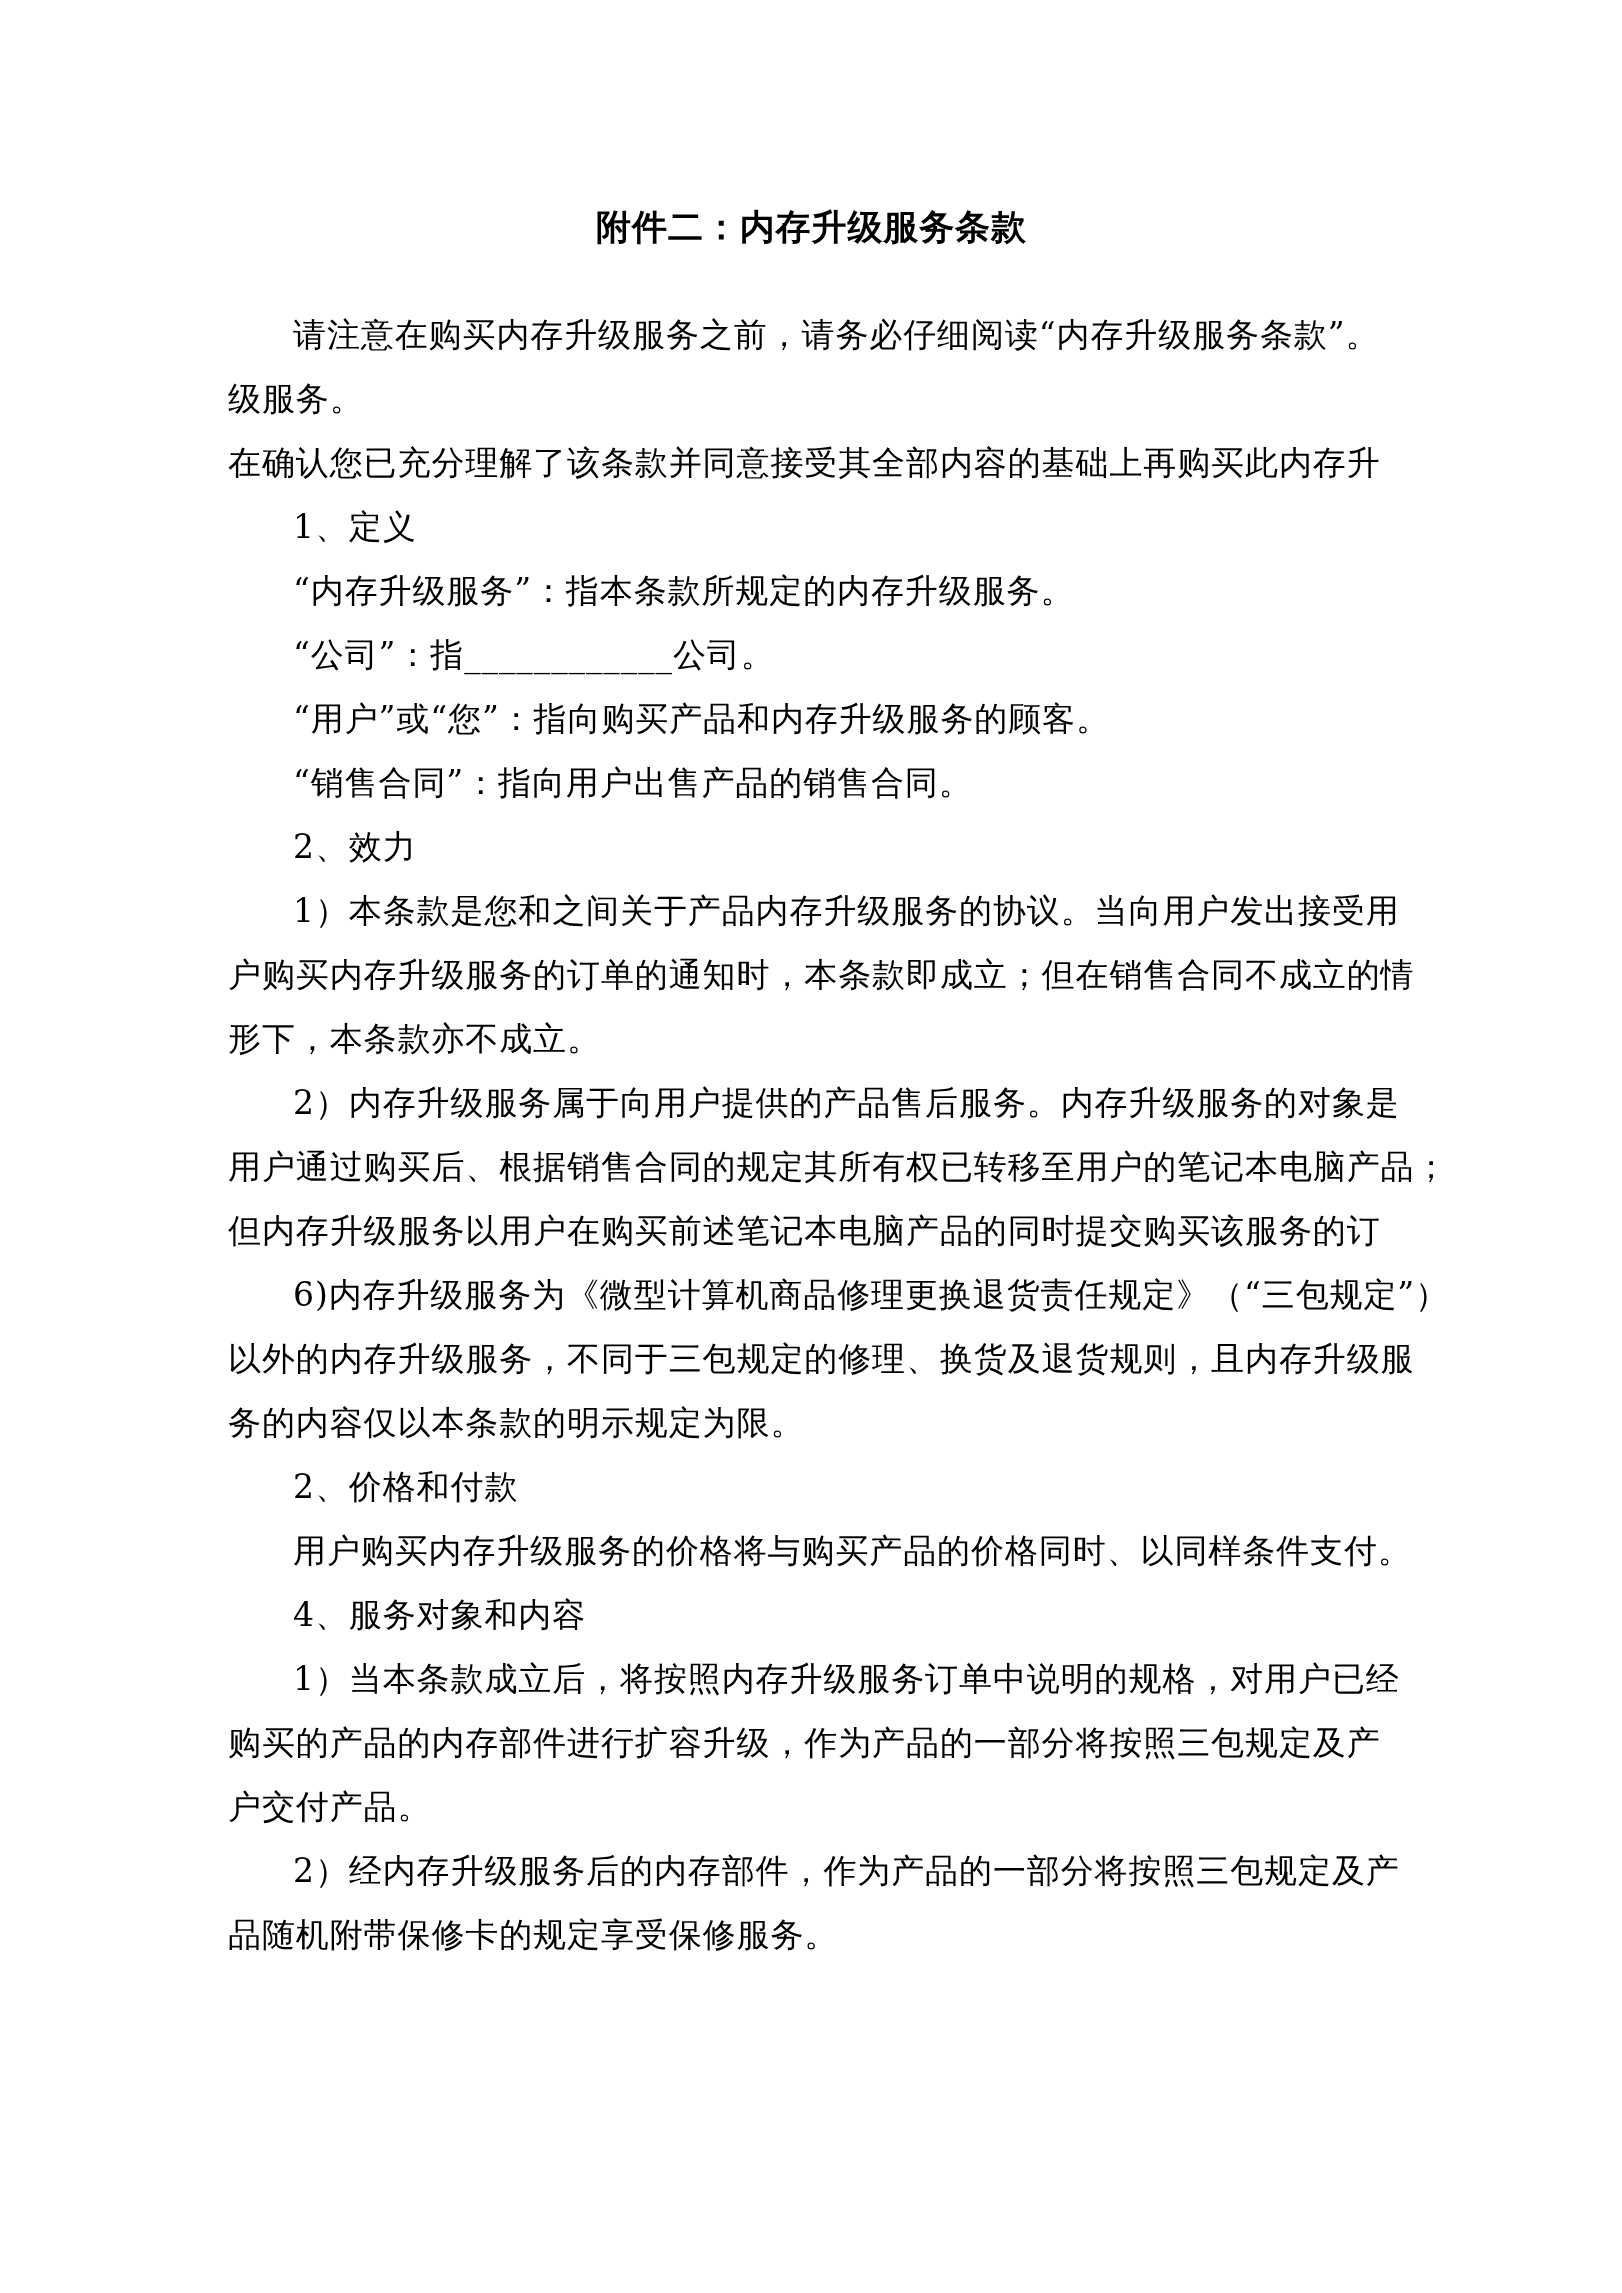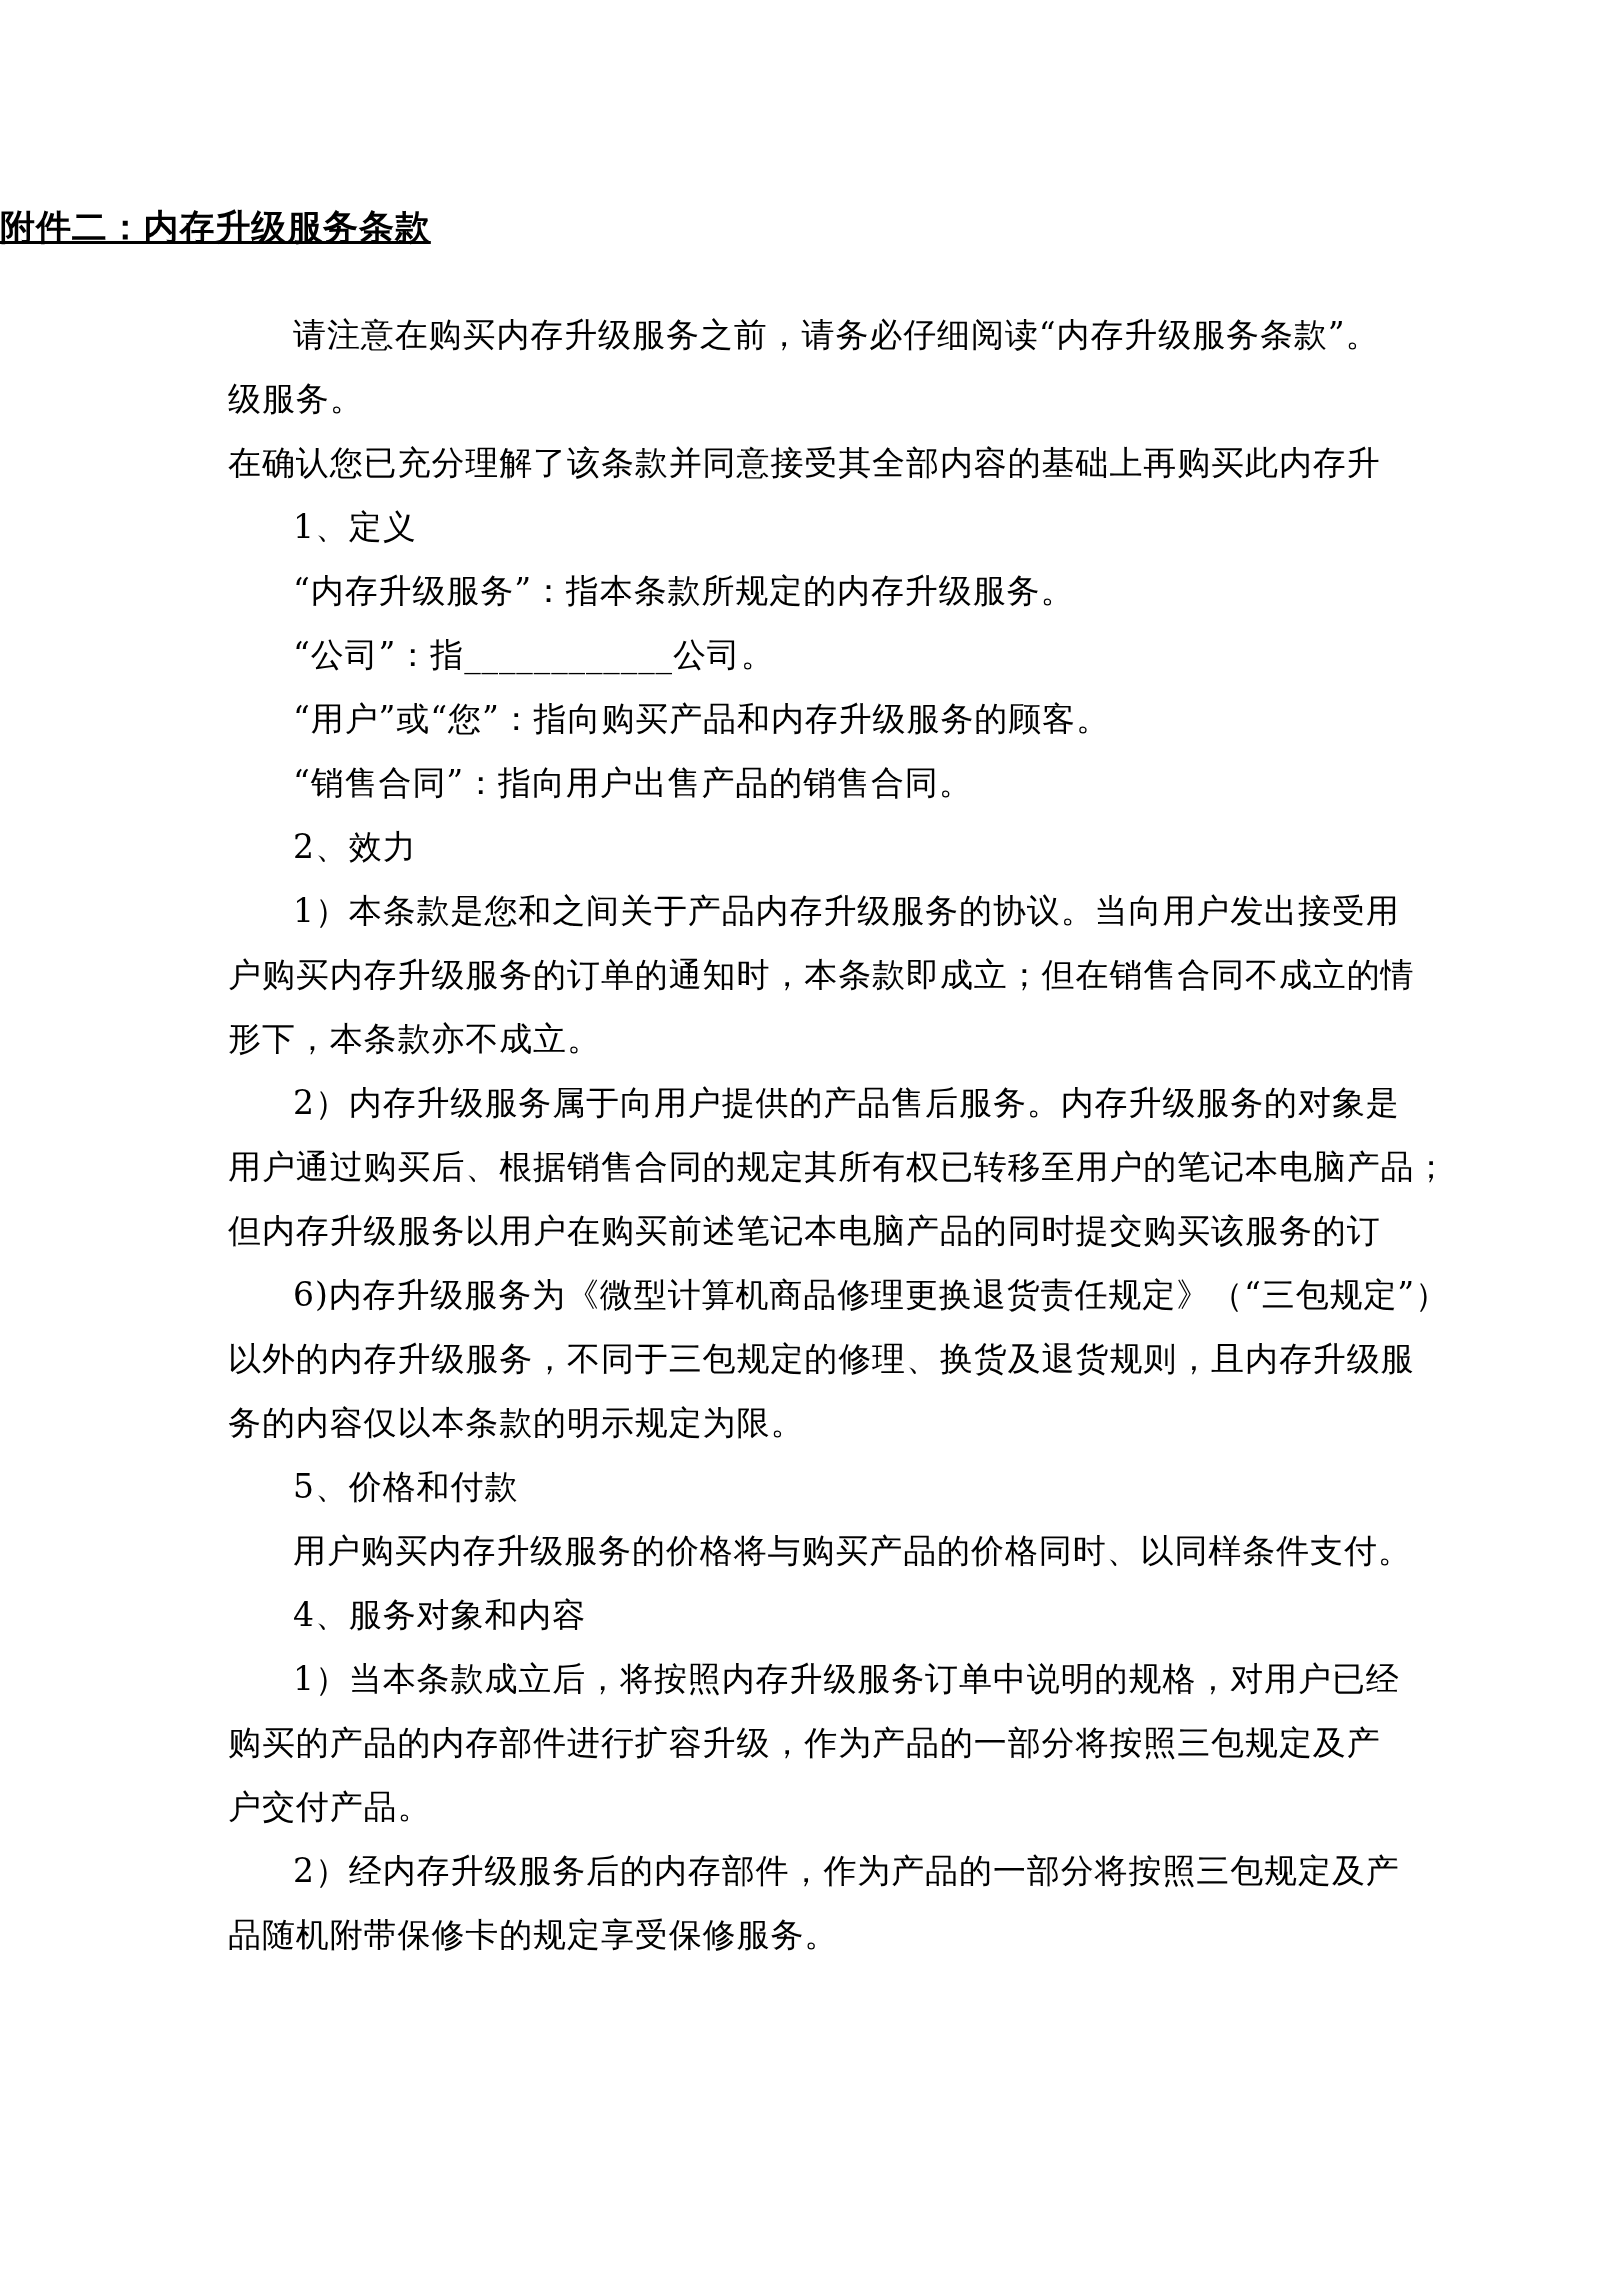--- a/index.html
+++ b/index.html
@@ -22,12 +22,12 @@
     left: 0;
     width: 100%;
     margin: 0;
+    text-align: center;
     font-size: 35px;
     font-weight: bold;
     line-height: 42px;
     letter-spacing: 0.9px;
     white-space: nowrap;
-    text-decoration: underline;
   }
   .doc-body {
     position: absolute;

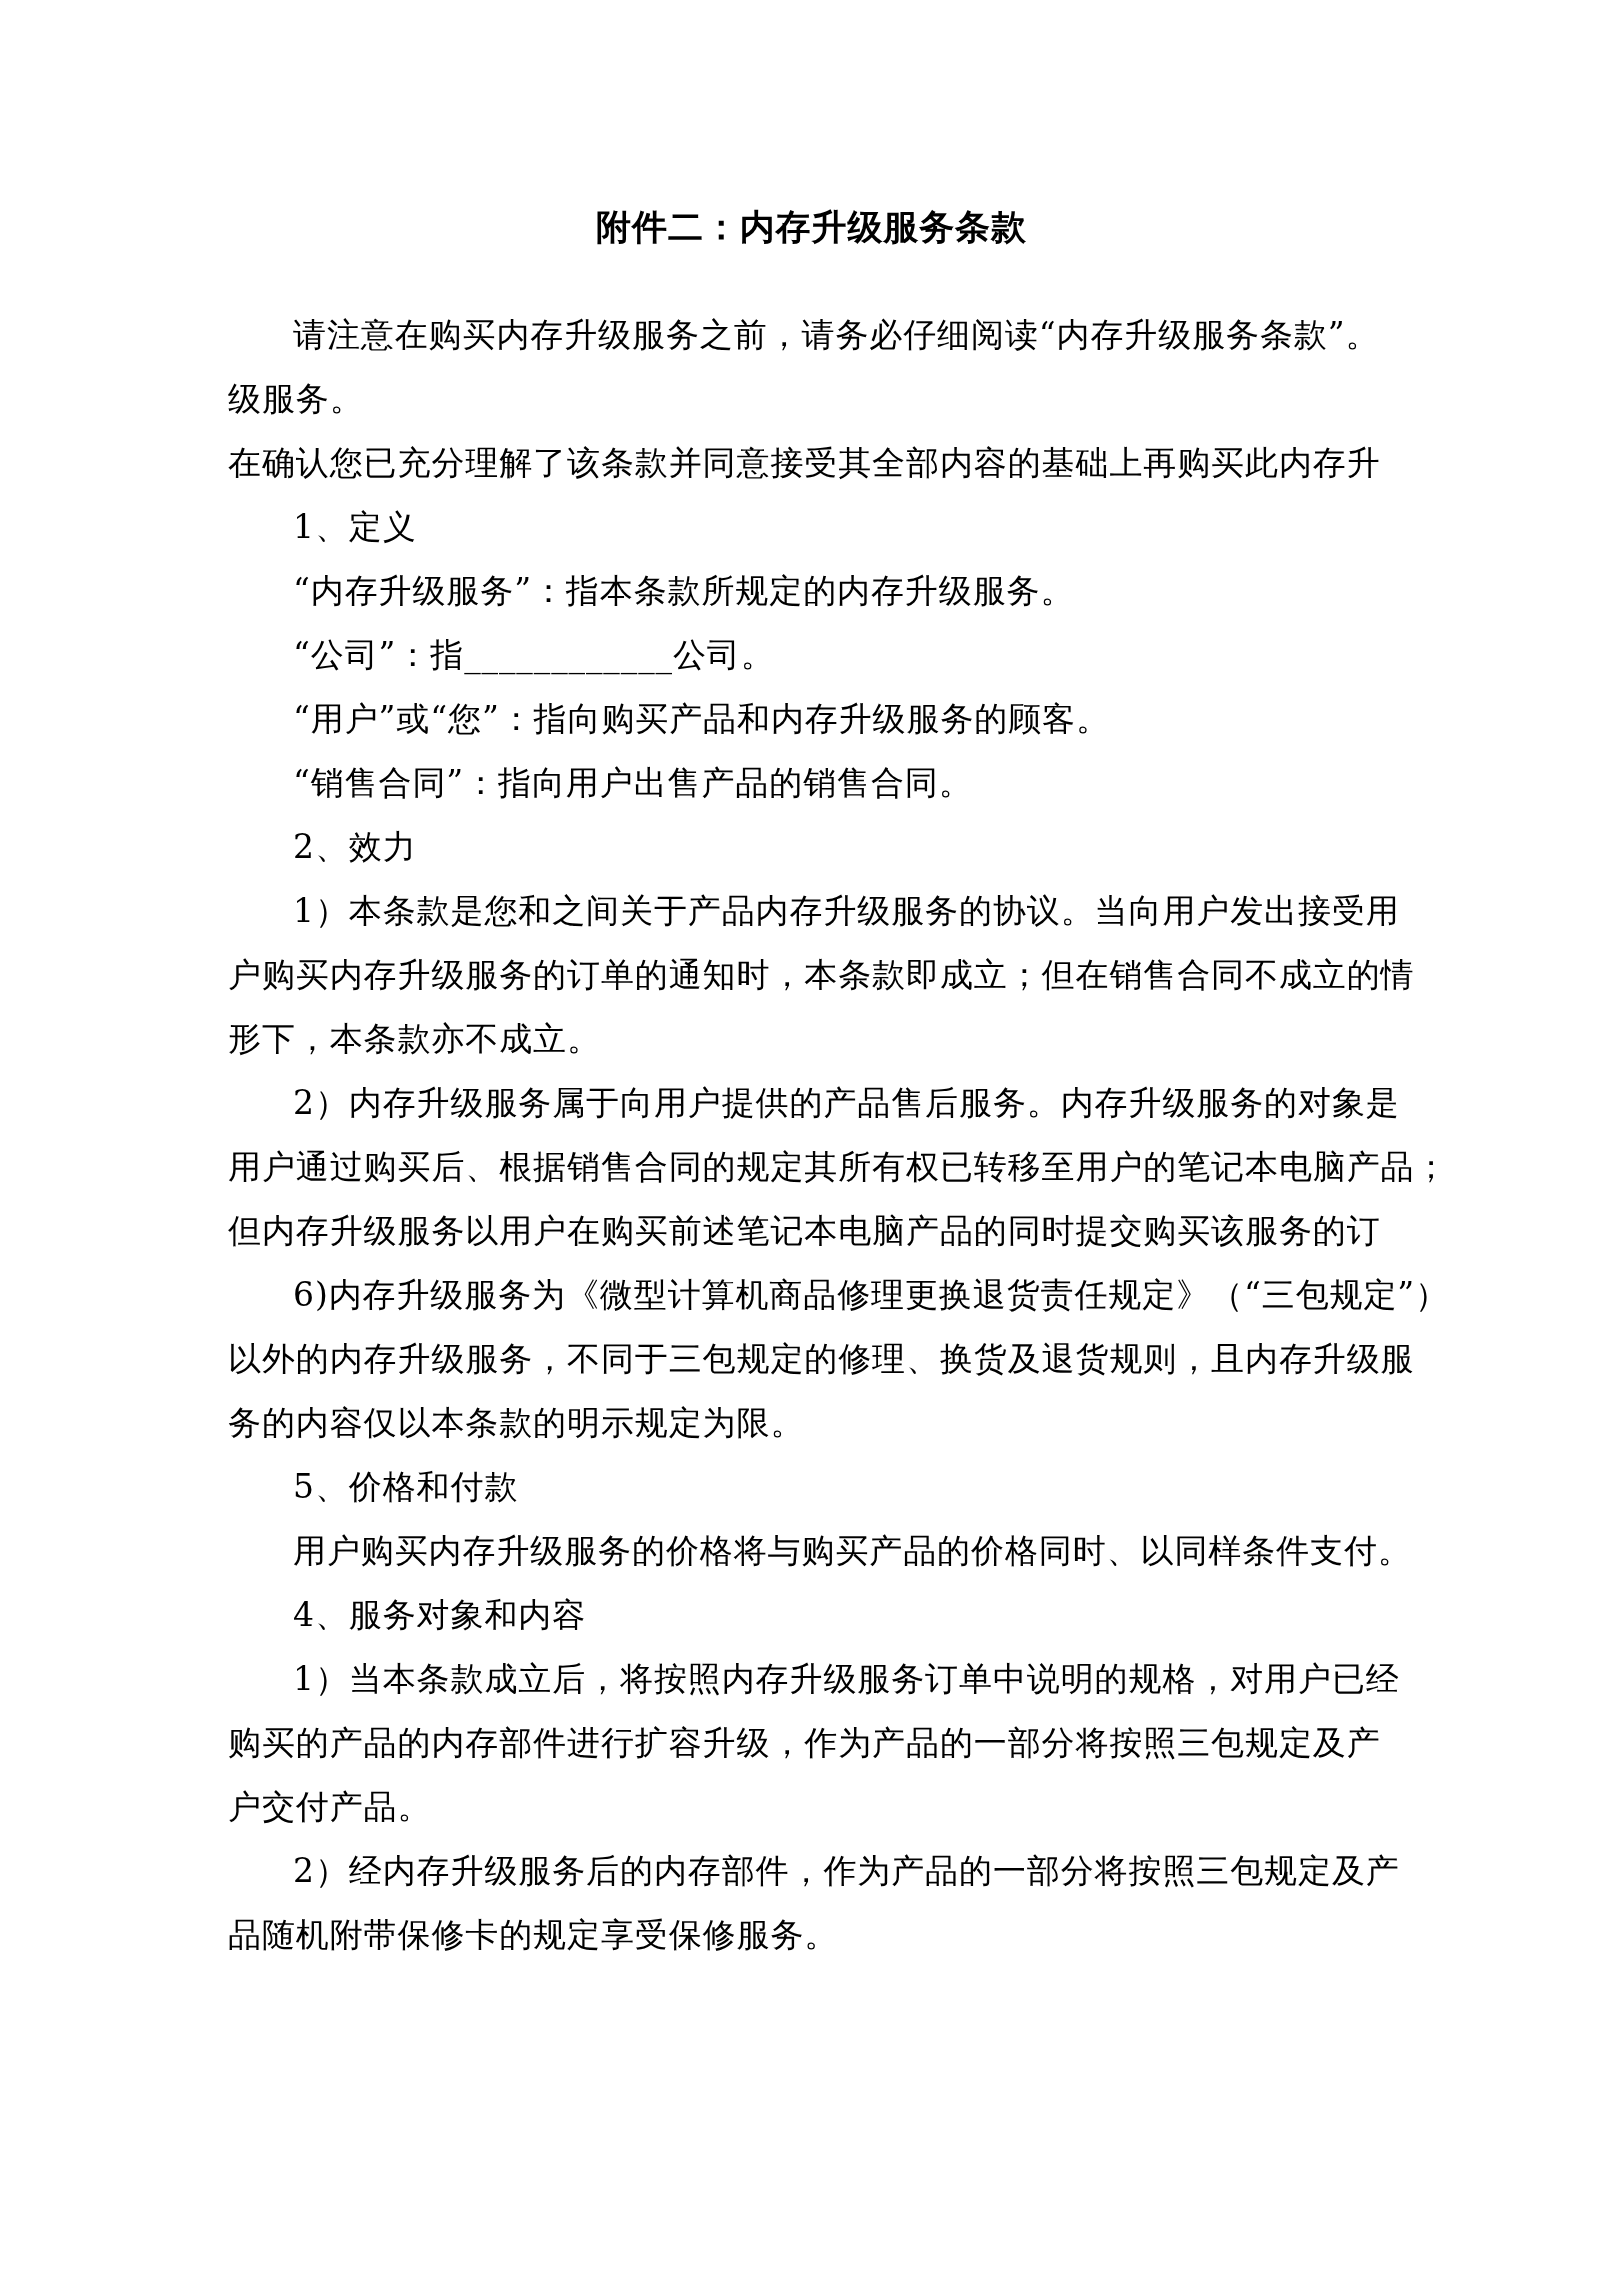--- a/index.html
+++ b/index.html
@@ -70,7 +70,7 @@
       <div class="line indent">6)内存升级服务为《微型计算机商品修理更换退货责任规定》（“三包规定”）</div>
       <div class="line">以外的内存升级服务，不同于三包规定的修理、换货及退货规则，且内存升级服</div>
       <div class="line">务的内容仅以本条款的明示规定为限。</div>
-      <div class="line indent">5、价格和付款</div>
+      <div class="line indent">2、价格和付款</div>
       <div class="line indent">用户购买内存升级服务的价格将与购买产品的价格同时、以同样条件支付。</div>
       <div class="line indent">4、服务对象和内容</div>
       <div class="line indent">1）当本条款成立后，将按照内存升级服务订单中说明的规格，对用户已经</div>

